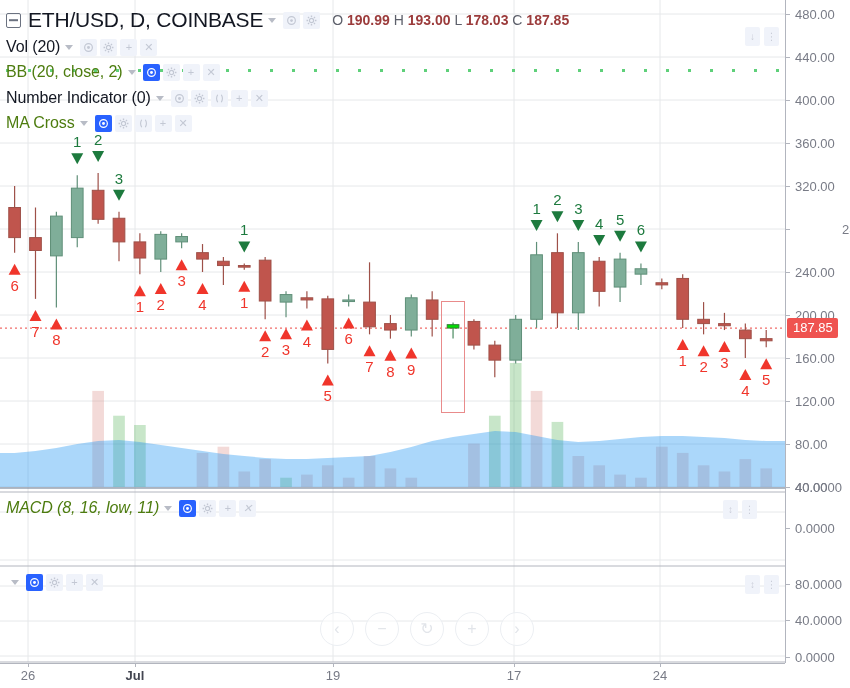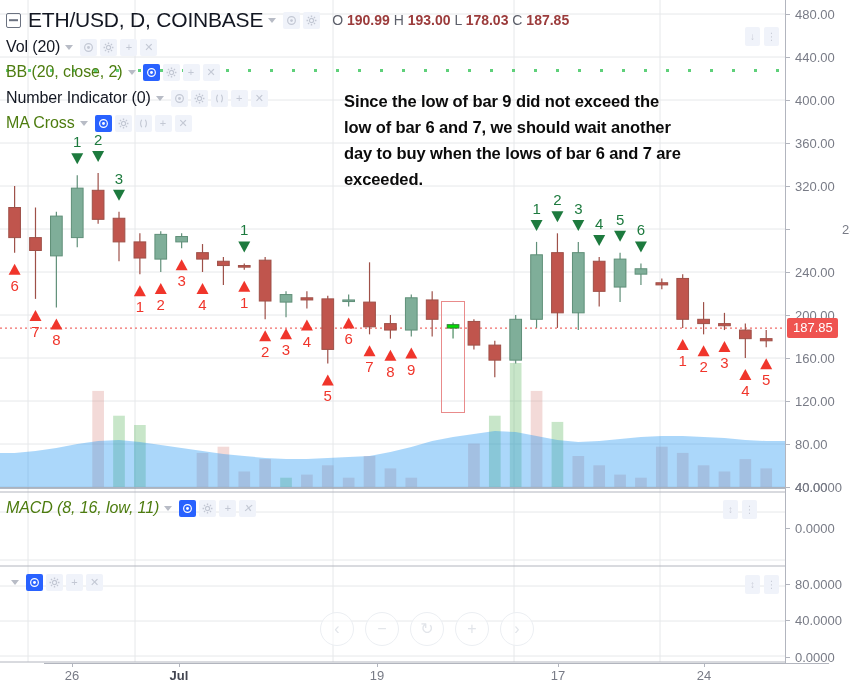--- a/index.html
+++ b/index.html
@@ -647,7 +647,6 @@
     <span class="pb">⋮</span>
   </div>
 
-  <div id="annotation">Since the low of bar 9 did not exceed the low of bar 6 and 7, we should wait another day to buy when the lows of bar 6 and 7 are exceeded.</div>
 
   <div id="axis-divider"></div>
   <div id="price-axis">

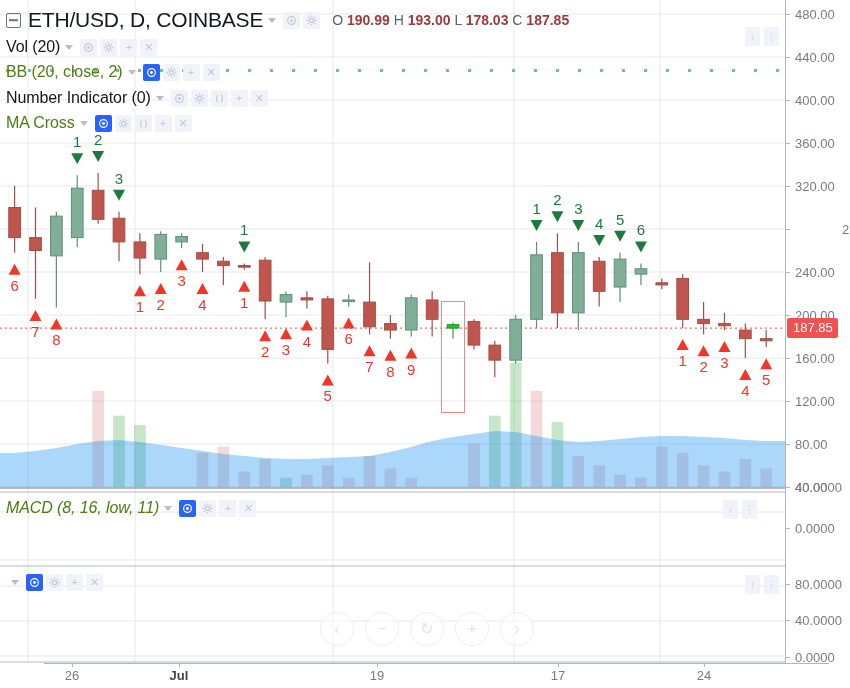--- a/index.html
+++ b/index.html
@@ -158,7 +158,6 @@
     width: 726px; height: 25px;
     background: #ffffff;
     z-index: 30;
-    margin-left: 44px;
   }
   #time-axis-line {
     position: absolute; left: 0; top: 0;

